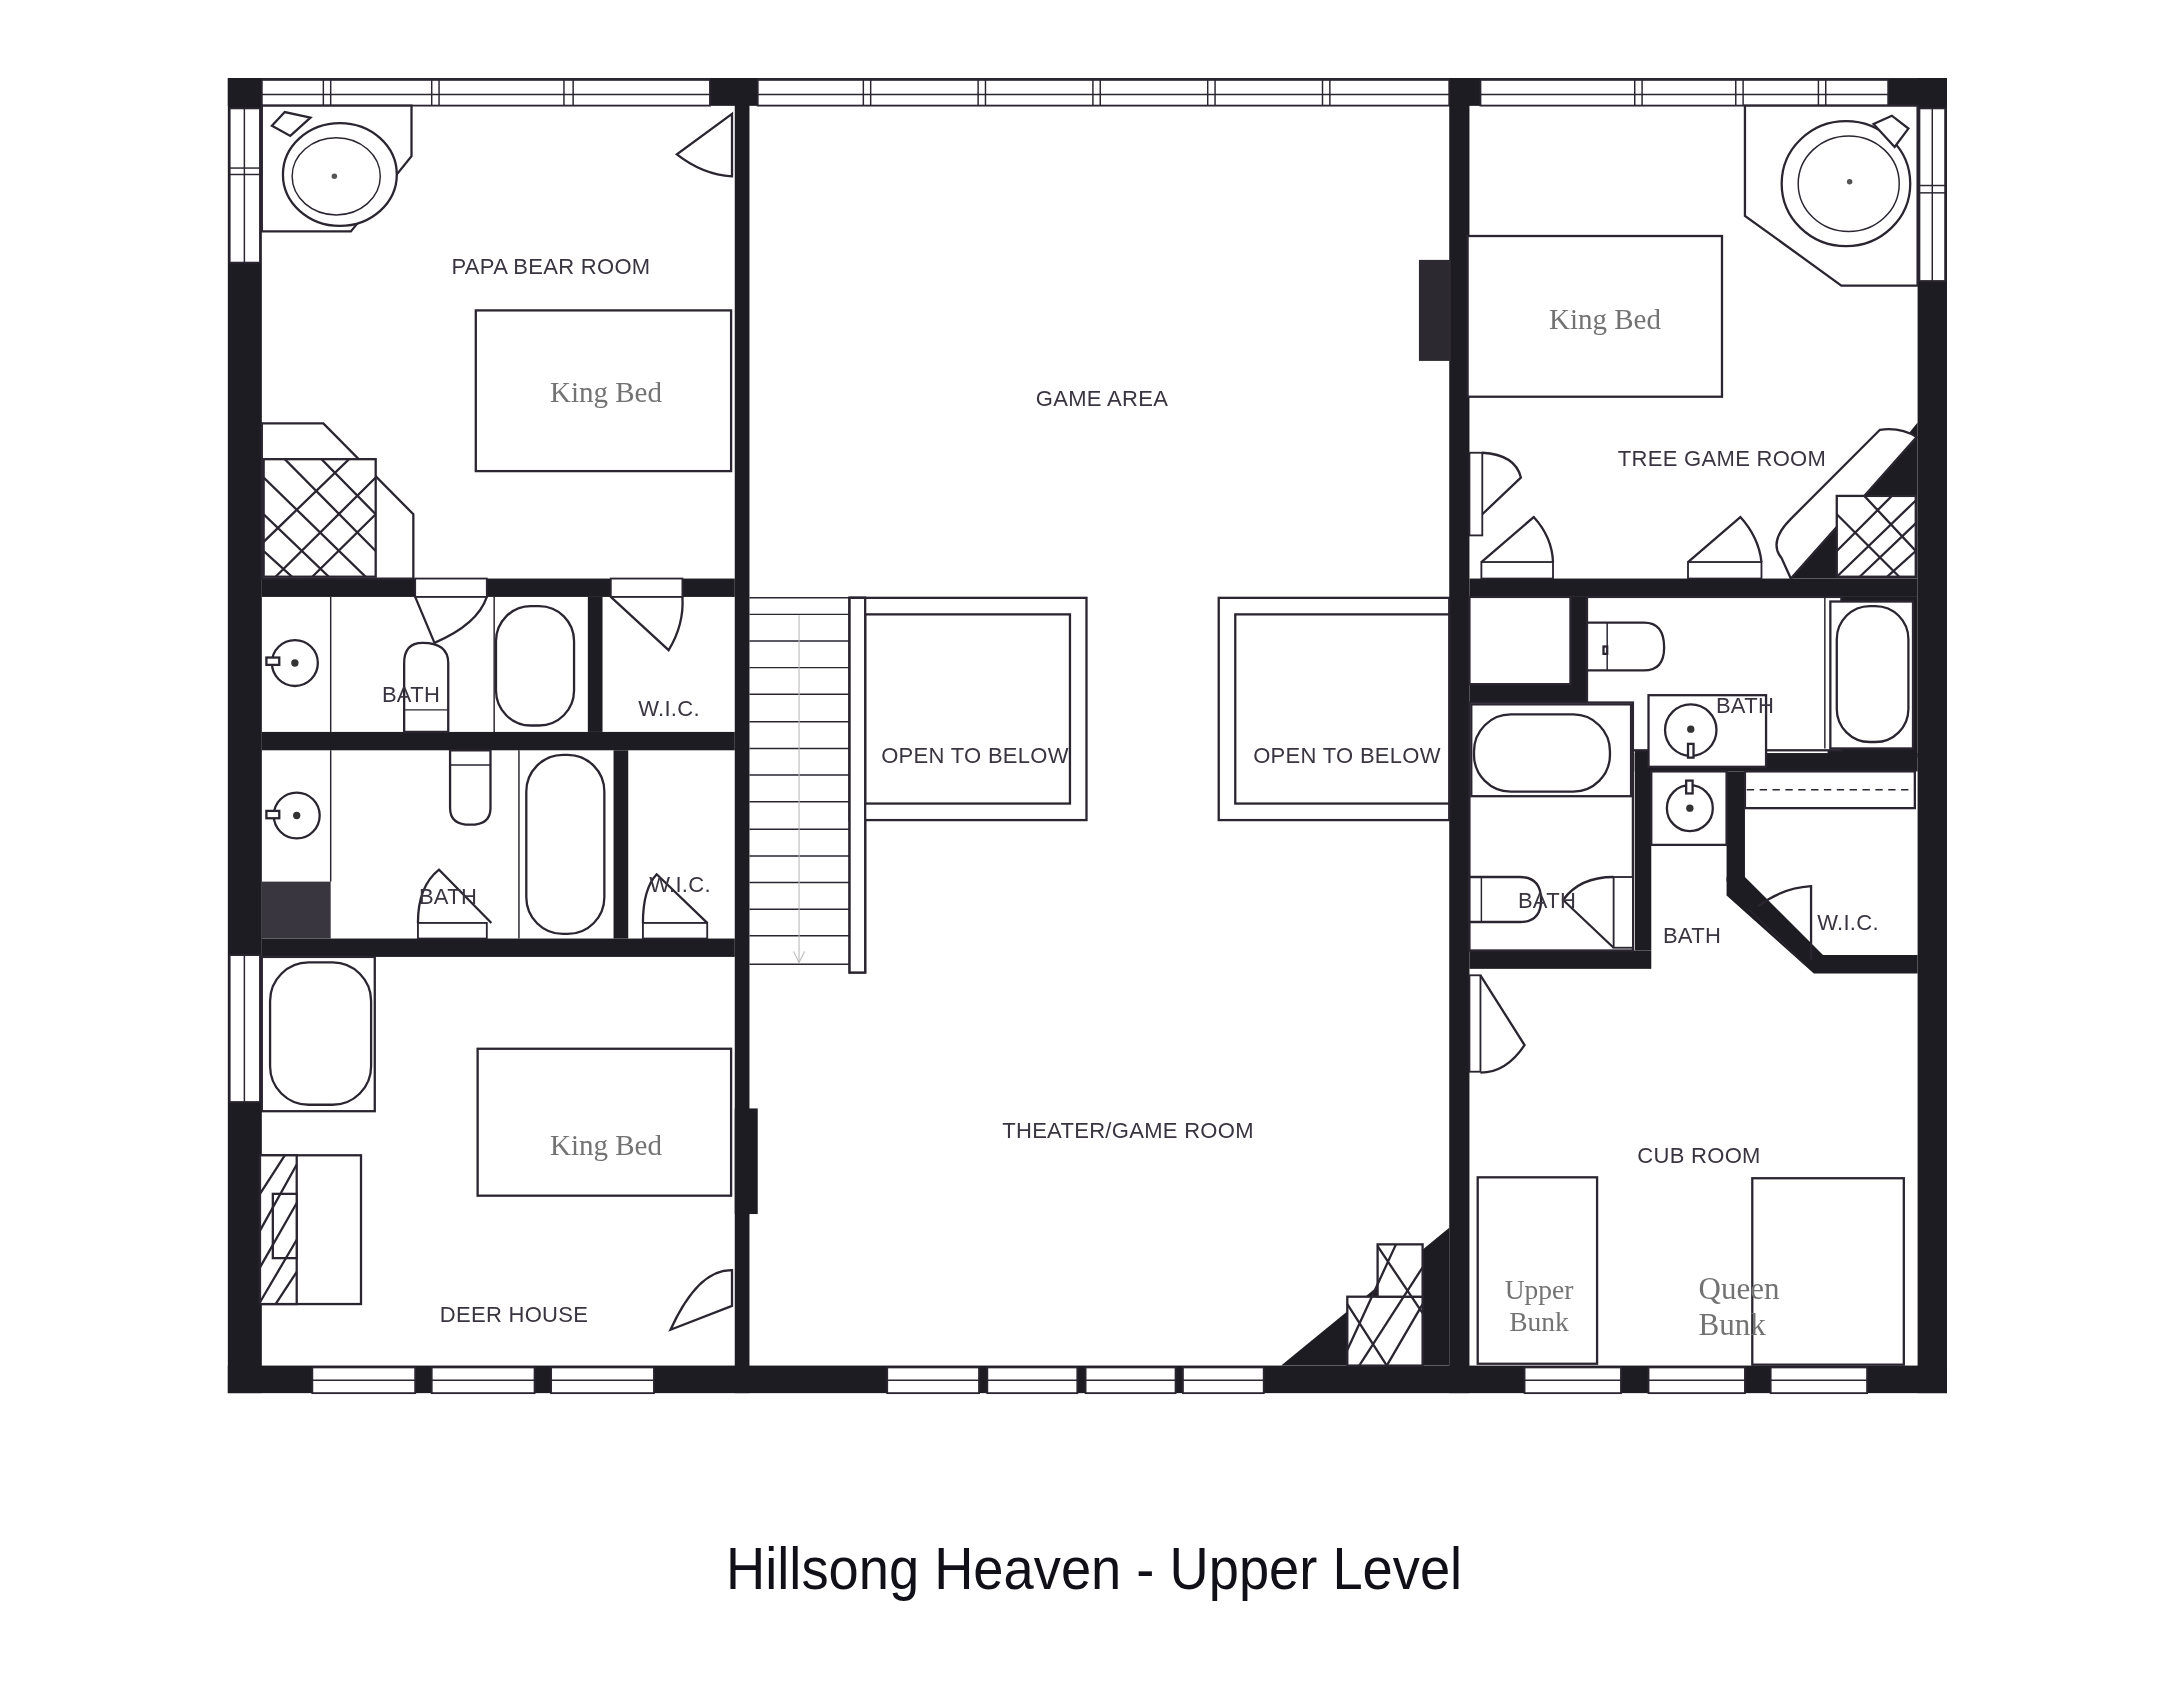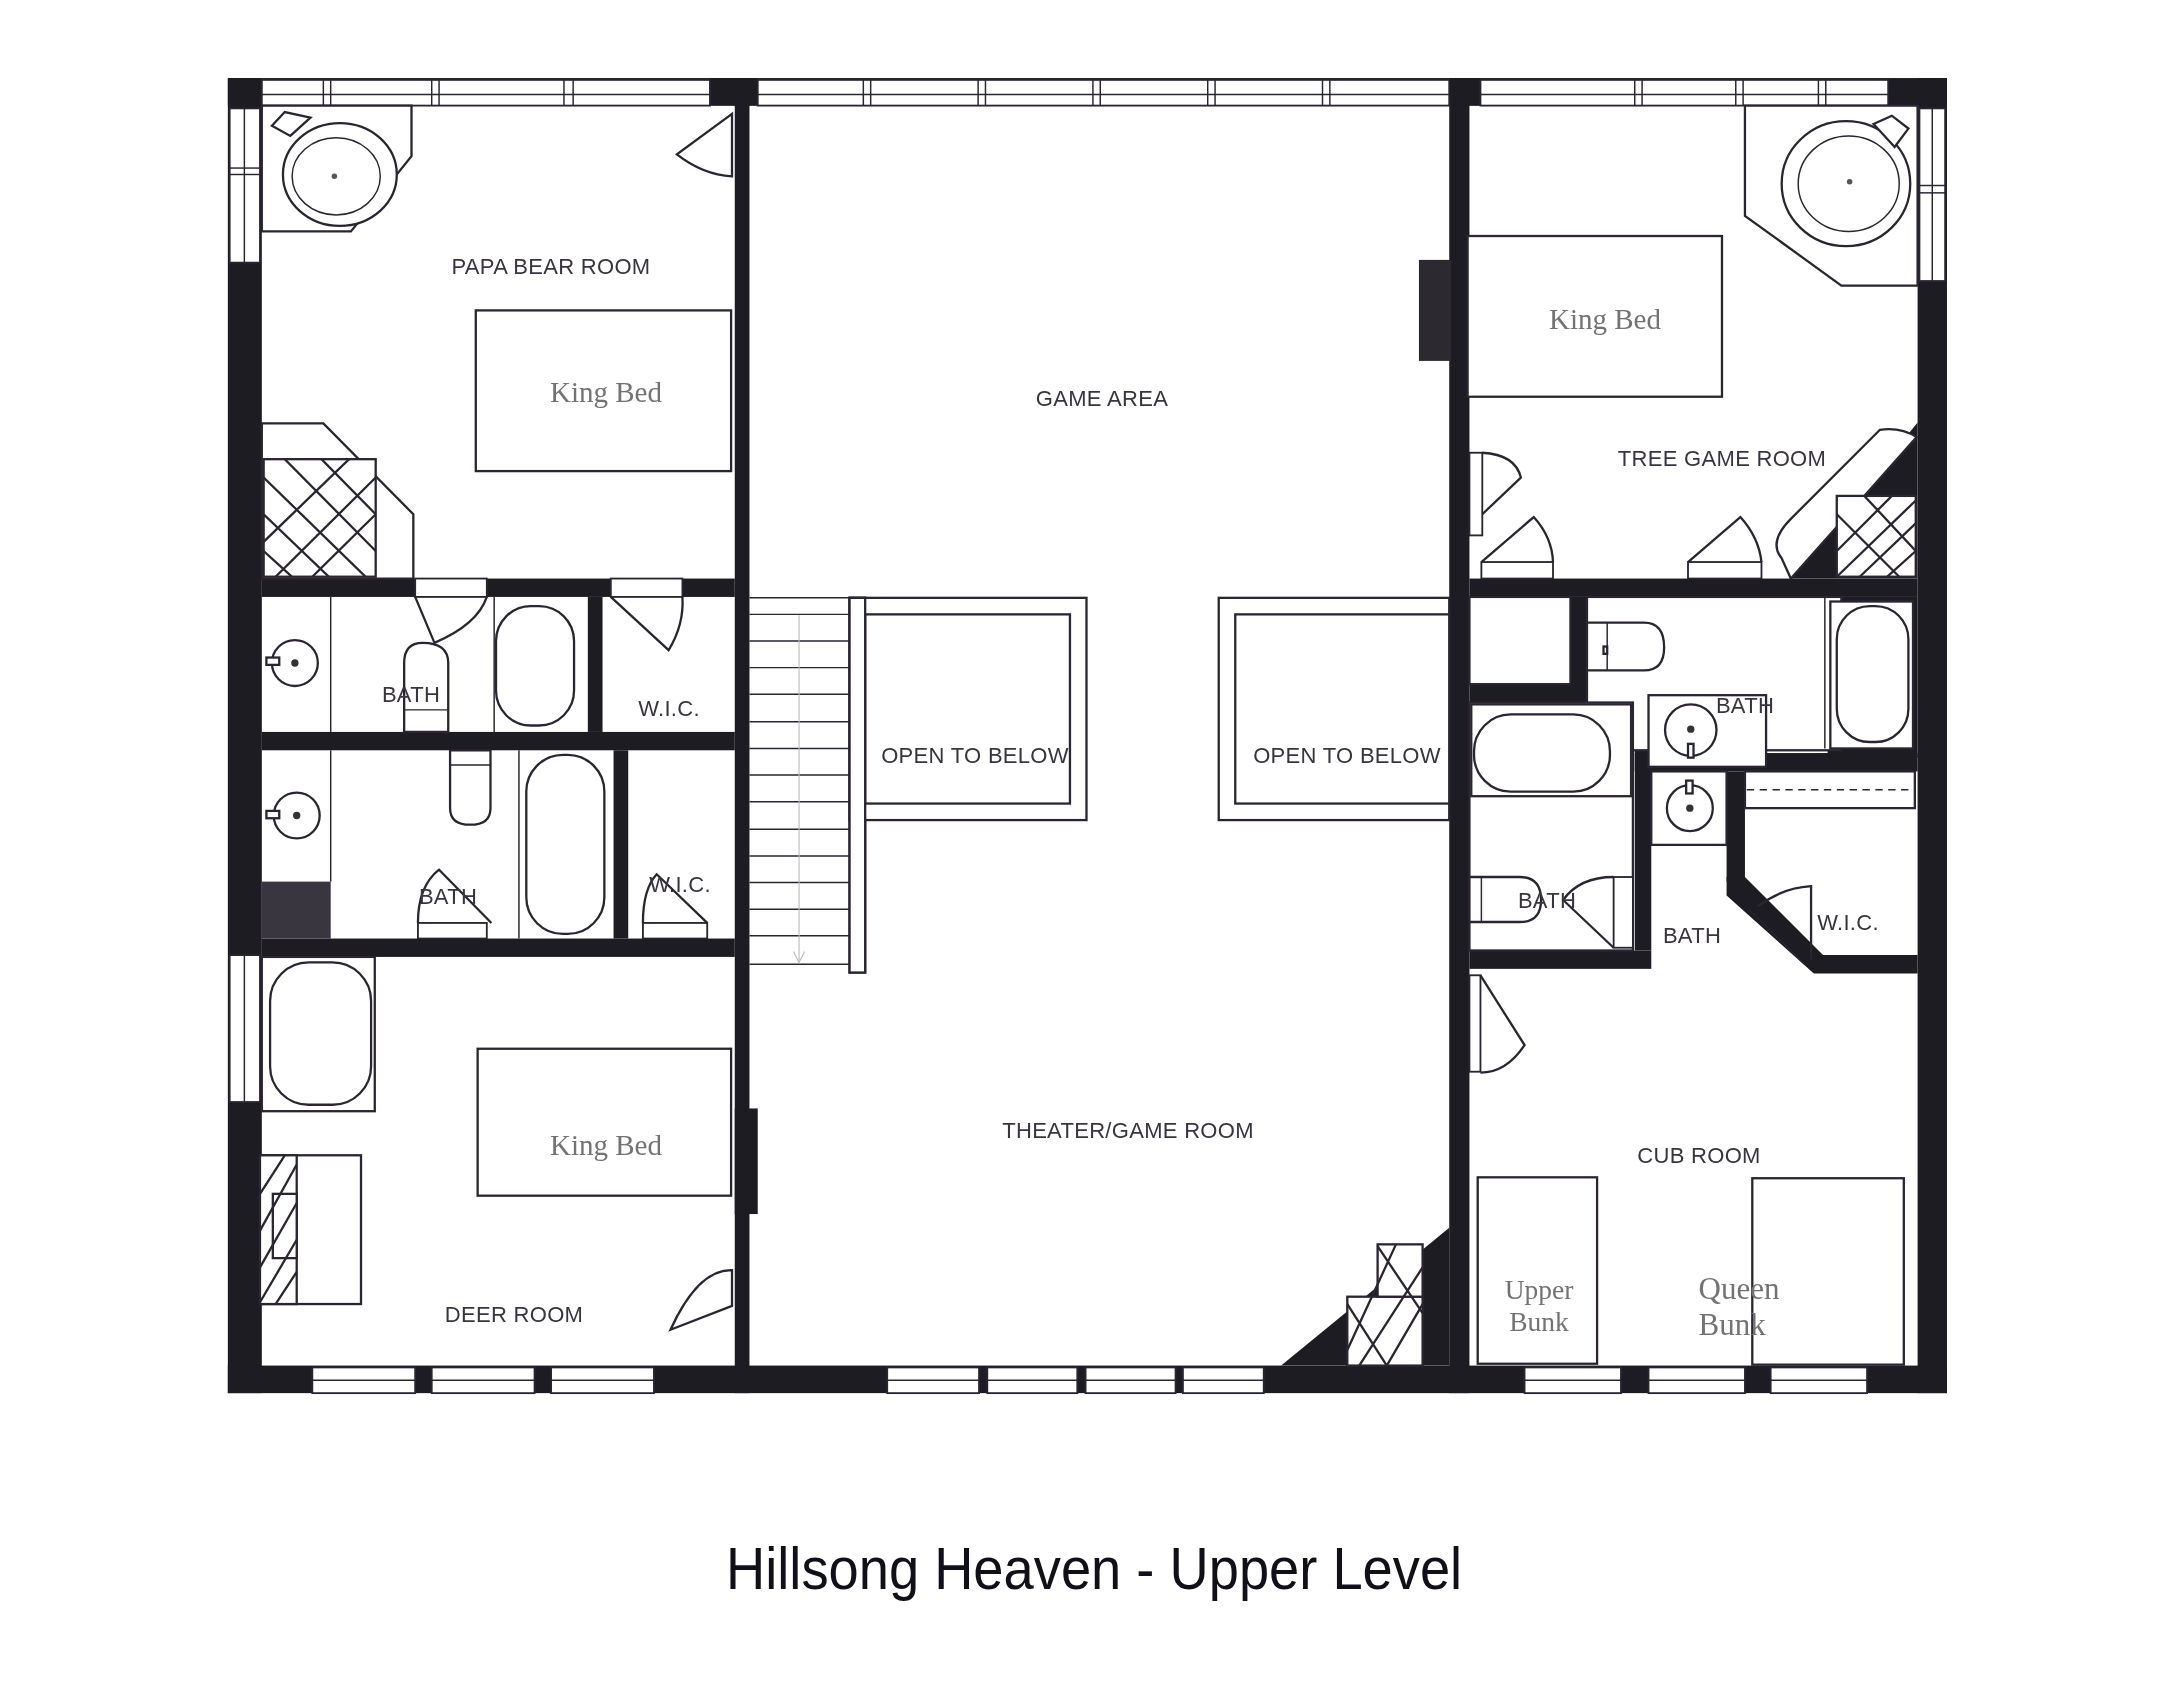--- a/index.html
+++ b/index.html
@@ -320,7 +320,7 @@
 <div class="lbl" style="left:448px;top:861px;">BATH</div>
 <div class="lbl" style="left:680px;top:849px;">W.I.C.</div>
 <div class="bed" style="left:606px;top:1146px;">King Bed</div>
-<div class="lbl" style="left:514px;top:1279px;">DEER ROOM</div>
+<div class="lbl" style="left:514px;top:1279px;">DEER HOUSE</div>
 
 <div class="lbl" style="left:1102px;top:363px;">GAME AREA</div>
 <div class="lbl" style="left:975px;top:720px;">OPEN TO BELOW</div>

